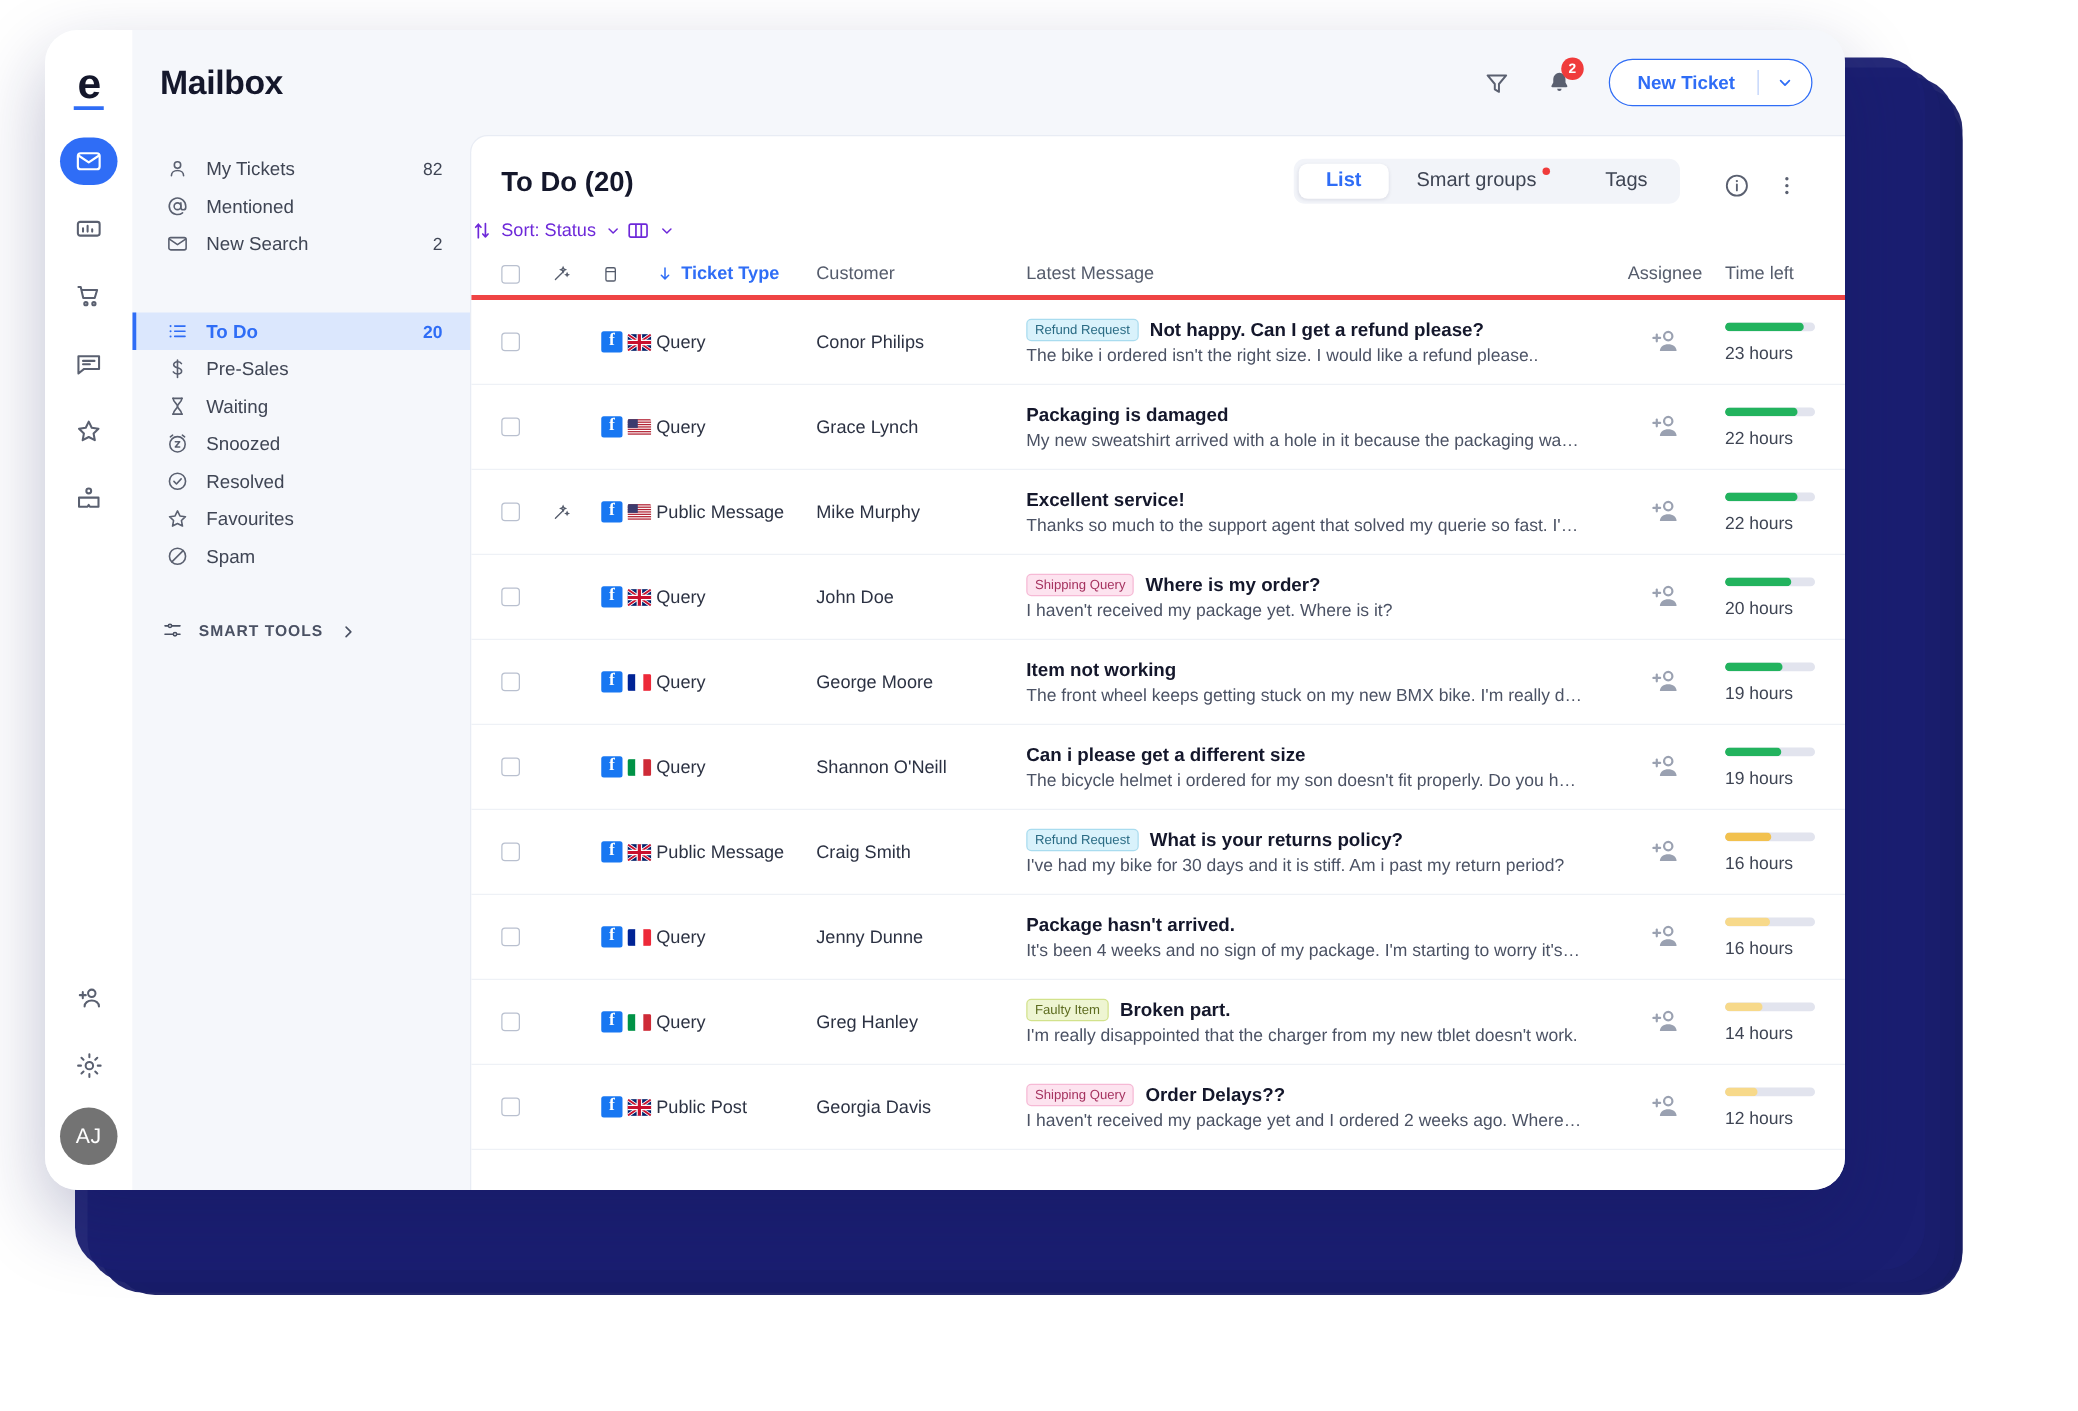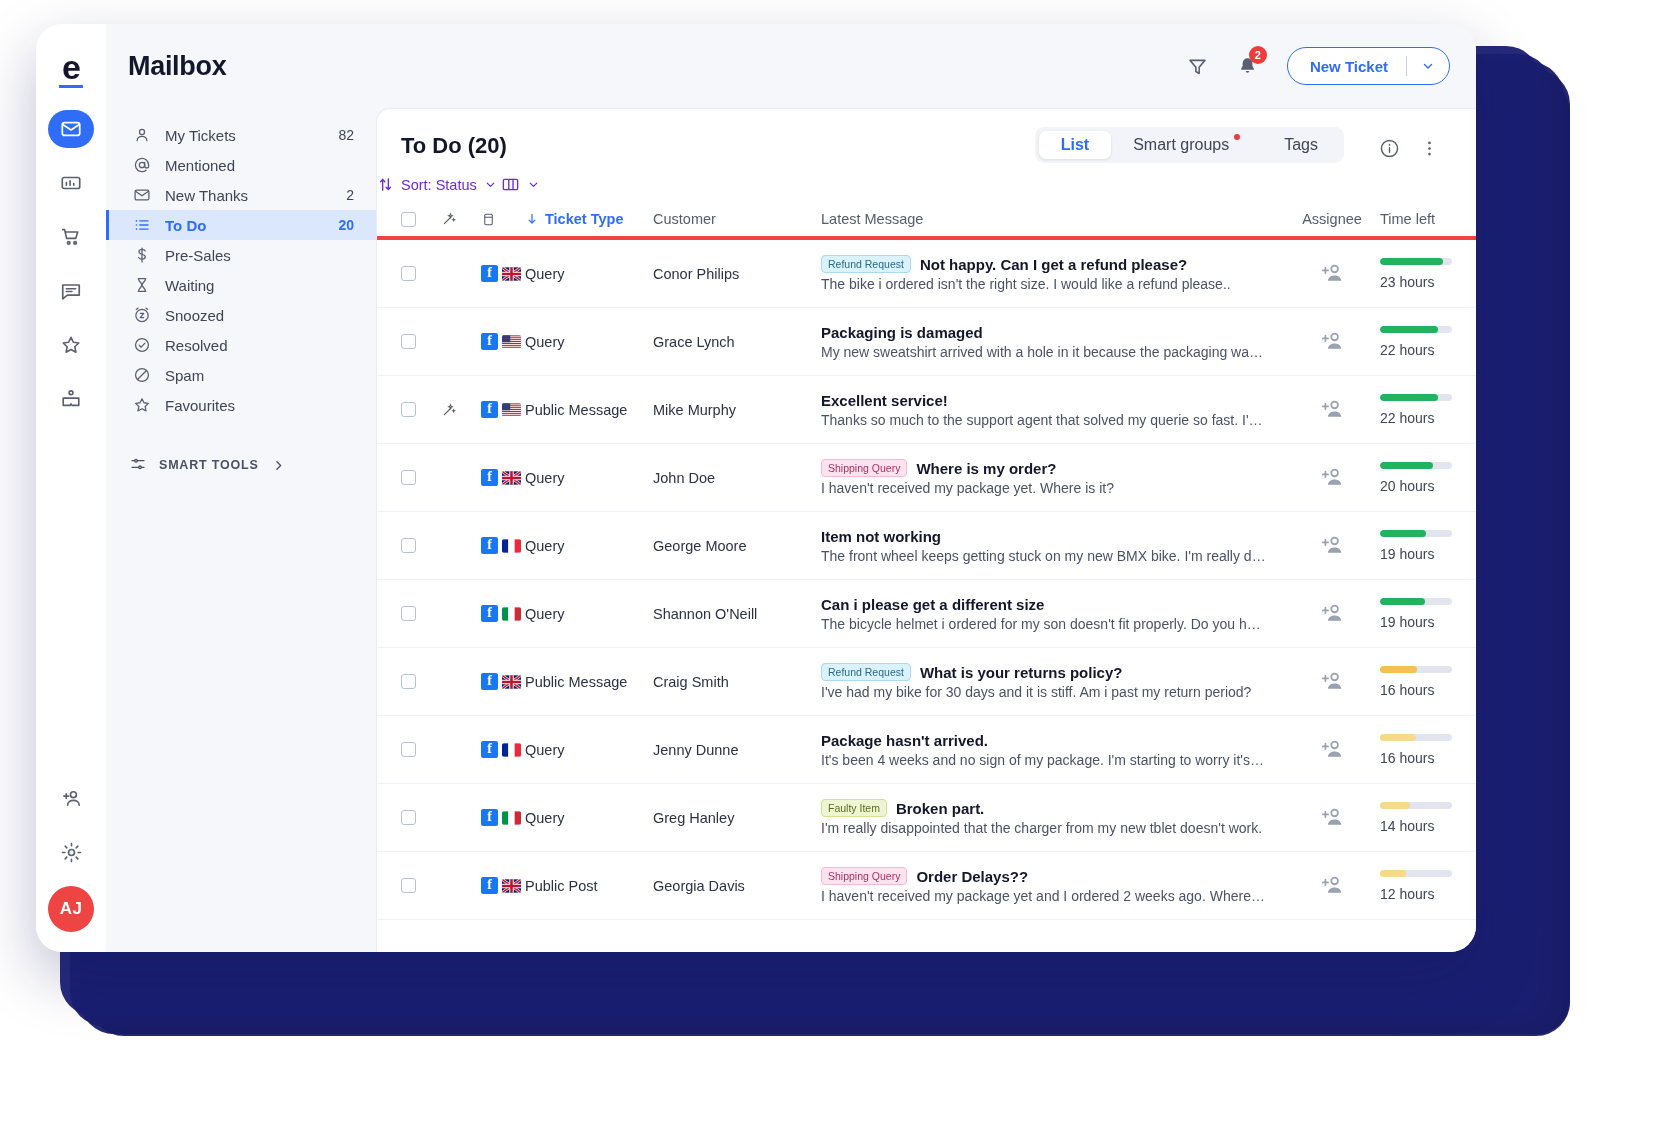--- a/index.html
+++ b/index.html
@@ -391,7 +391,7 @@
                     <path d="M3.4 7l8.6 6 8.6-6"></path>
                   </svg>
                 </span>
-                <span class="nav-label">New Thanks</span>
+                <span class="nav-label">New Search</span>
                 <span class="nav-count">2</span>
               </div>
               <div class="nav-item active">

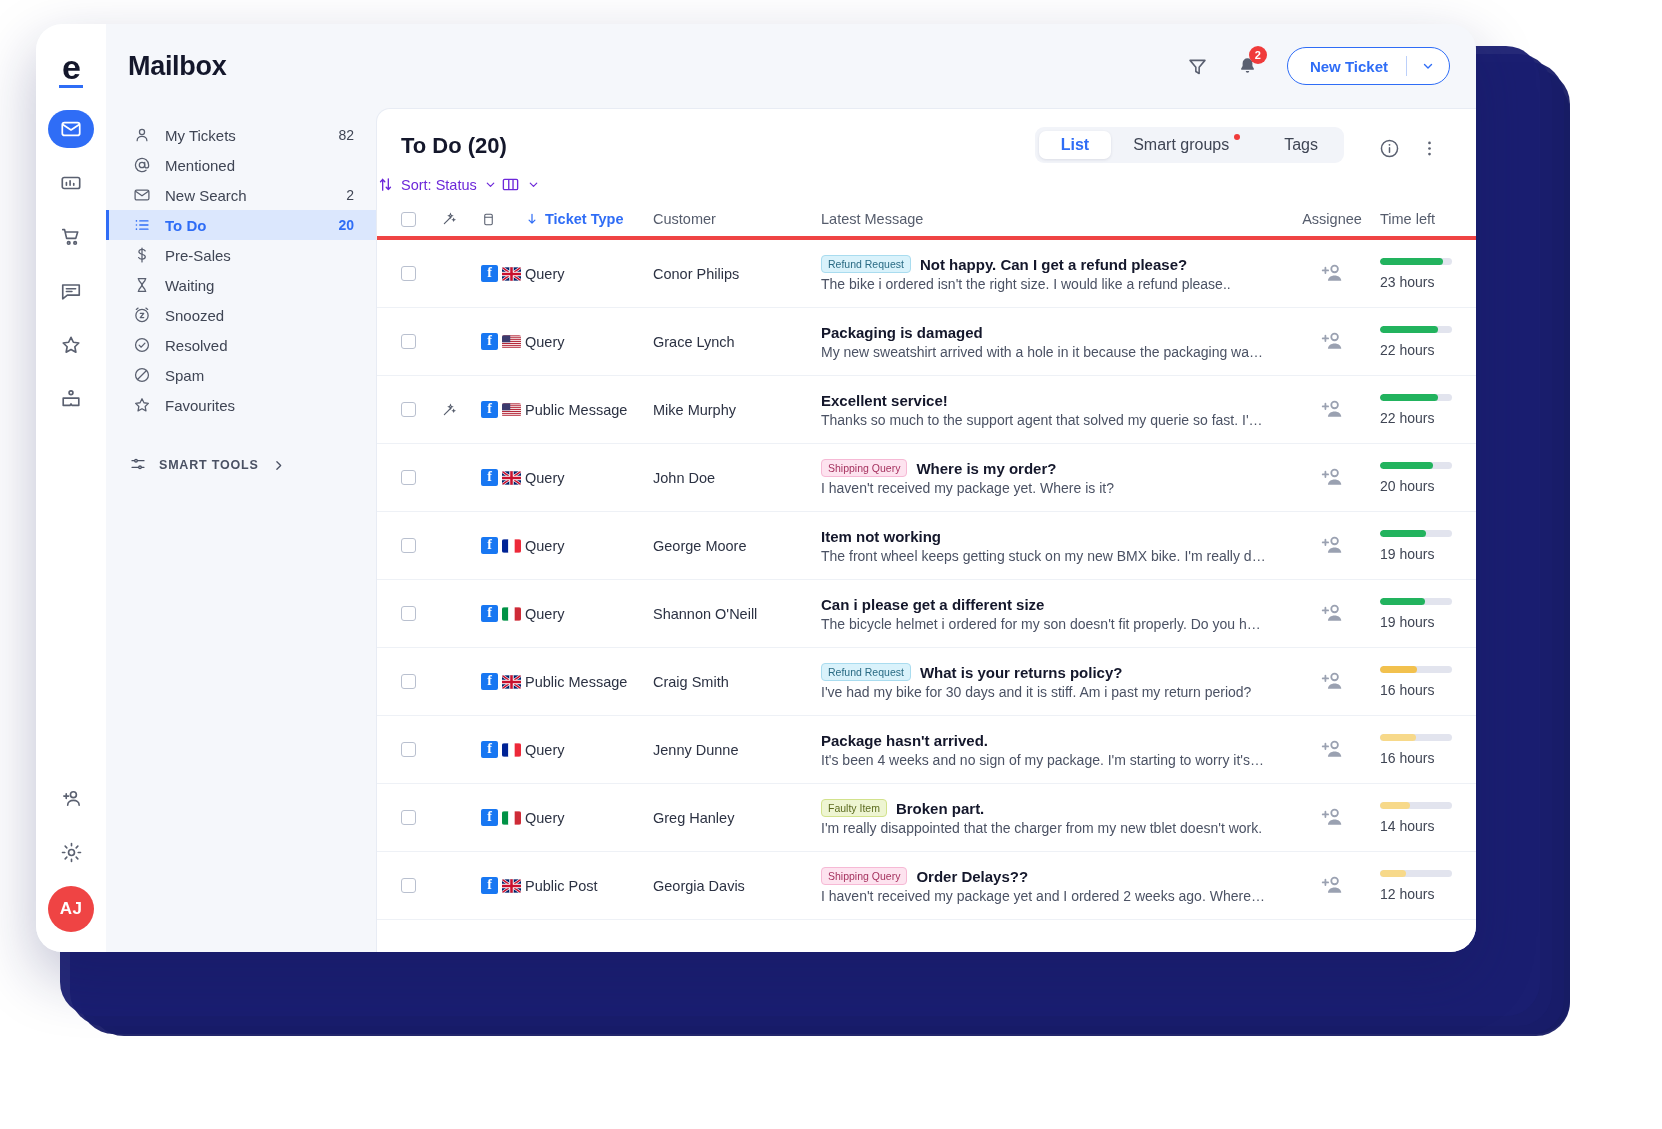--- a/index.html
+++ b/index.html
@@ -129,7 +129,7 @@
   .nav-item .nav-count { font-size:14px; color:#3f4554; }
   .nav-item.active {
     background:#dbe7fd; border-left-color:#2f6df6;
-    color:#2f6df6; font-weight:700;
+    color:#2f6df6; font-weight:700;margin-top:40px;
   }
   .nav-item.active .nav-ico { color:#2f6df6; }
   .nav-item.active .nav-count { color:#2f6df6; font-weight:700; }

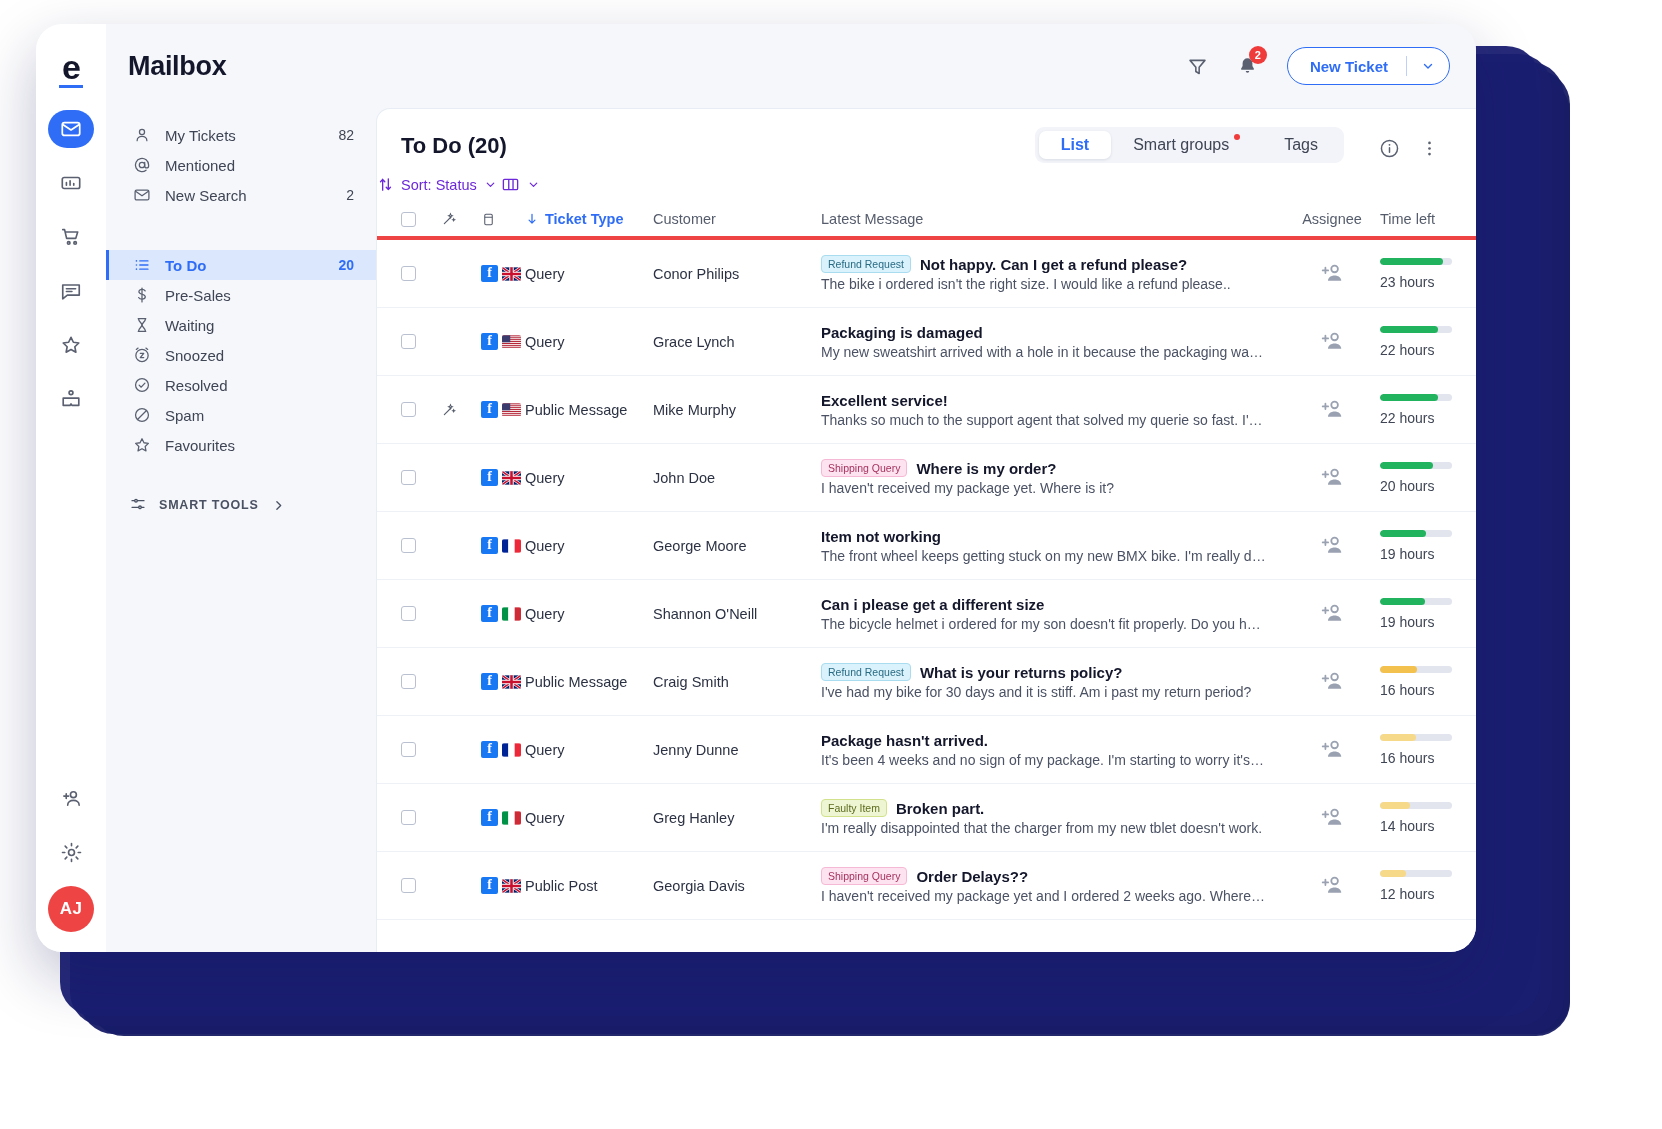--- a/index.html
+++ b/index.html
@@ -451,20 +451,20 @@
               <div class="nav-item">
                 <span class="nav-ico">
                   <svg width="18" height="18" viewBox="0 0 24 24" fill="none" stroke="currentColor" stroke-width="1.7" stroke-linecap="round" stroke-linejoin="round">
-                    <circle cx="12" cy="12" r="8.6"></circle>
-                    <path d="M6 18L18 6"></path>
-                  </svg>
-                </span>
-                <span class="nav-label">Spam</span>
+                    <path d="M12 3.6l2.6 5.4 5.9.8-4.3 4.1 1.1 5.9L12 17l-5.3 2.8 1.1-5.9L3.5 9.8l5.9-.8z"></path>
+                  </svg>
+                </span>
+                <span class="nav-label">Favourites</span>
                 <span class="nav-count"></span>
               </div>
               <div class="nav-item">
                 <span class="nav-ico">
                   <svg width="18" height="18" viewBox="0 0 24 24" fill="none" stroke="currentColor" stroke-width="1.7" stroke-linecap="round" stroke-linejoin="round">
-                    <path d="M12 3.6l2.6 5.4 5.9.8-4.3 4.1 1.1 5.9L12 17l-5.3 2.8 1.1-5.9L3.5 9.8l5.9-.8z"></path>
-                  </svg>
-                </span>
-                <span class="nav-label">Favourites</span>
+                    <circle cx="12" cy="12" r="8.6"></circle>
+                    <path d="M6 18L18 6"></path>
+                  </svg>
+                </span>
+                <span class="nav-label">Spam</span>
                 <span class="nav-count"></span>
               </div>
             </div>

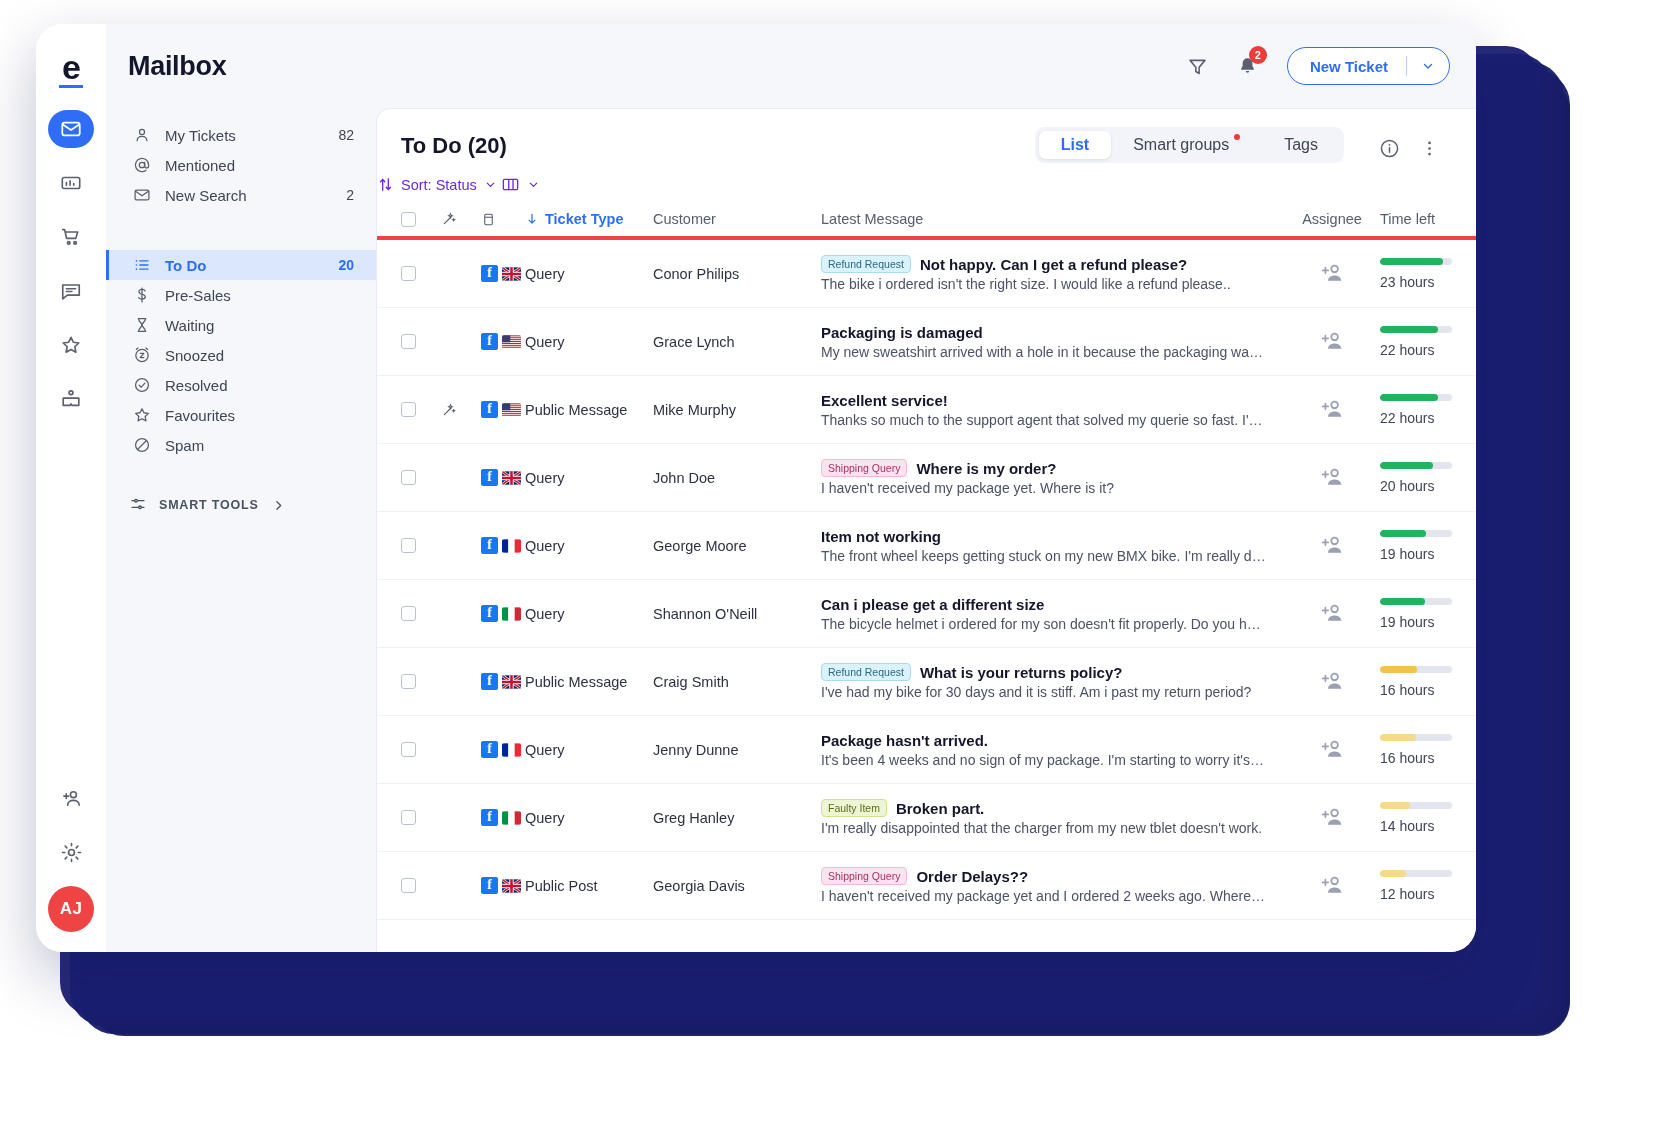--- a/index.html
+++ b/index.html
@@ -61,9 +61,9 @@
   .rail-bottom-btn { width:46px; height:40px; display:flex; align-items:center; justify-content:center; color:#5a6070; margin-bottom:14px;}
   .avatar {
     width: 46px; height: 46px; border-radius: 50%;
-    background: #ef4444; color:#fff;
+    background: #737373; color:#fff;
     display:flex; align-items:center; justify-content:center;
-    font-size: 17px; font-weight: 700; letter-spacing:.4px;
+    font-size: 17px; font-weight: 400; letter-spacing:.4px;
   }
 
   

